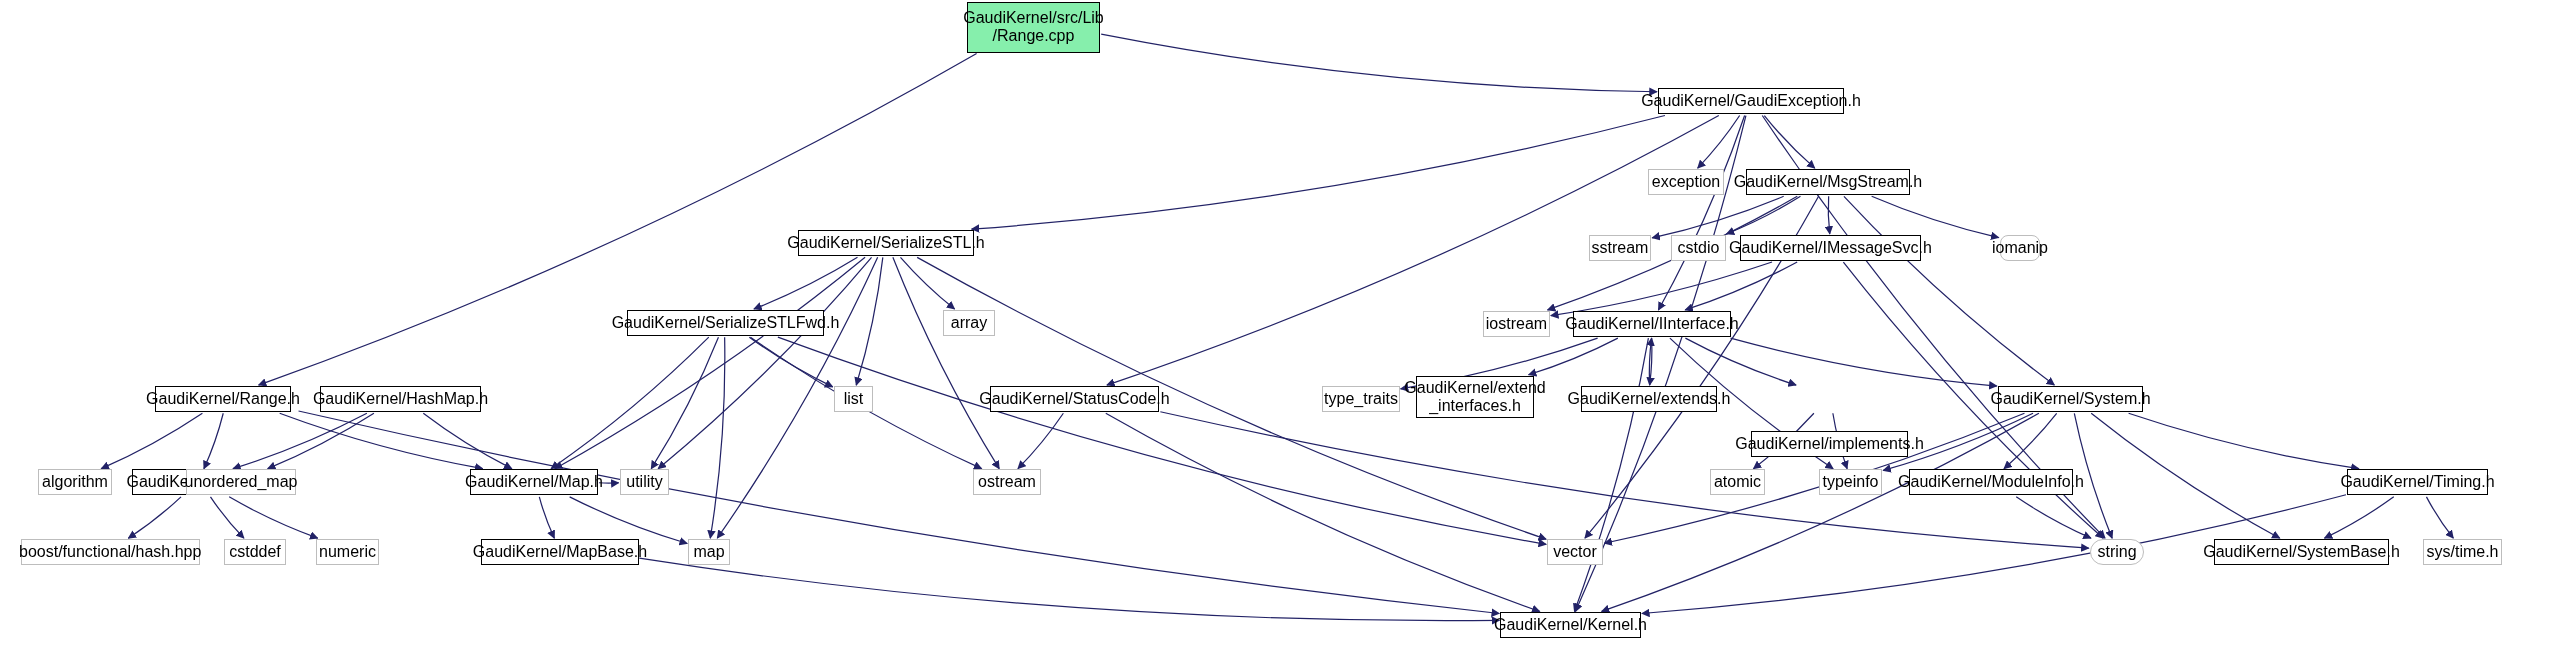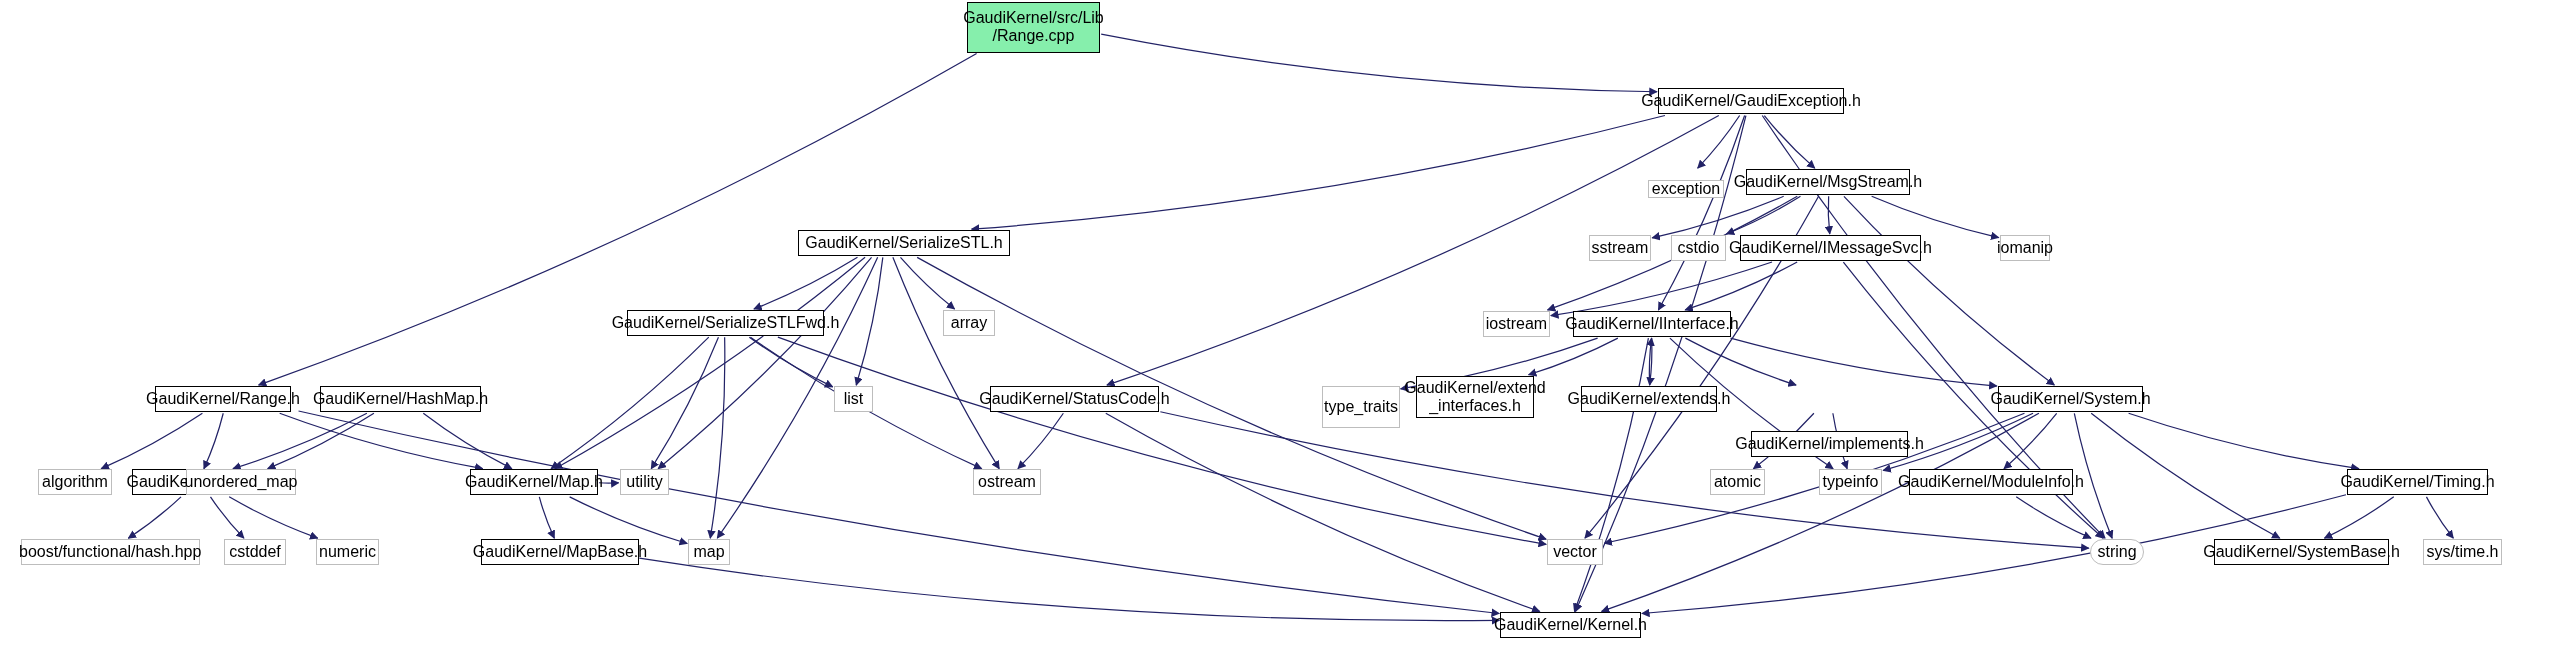--- a/index.html
+++ b/index.html
@@ -101,7 +101,7 @@
       <div class="node root" style="left: 967px; top: 1.9px; width: 133px; height: 51px;">GaudiKernel/src/Lib
 /Range.cpp</div>
       <div class="node header" style="left: 1658px; top: 88px; width: 186px; height: 26px;">GaudiKernel/GaudiException.h</div>
-      <div class="node system" style="left: 1648px; top: 180px; width: 76px; height: 18px;">exception</div>
+      <div class="node system" style="left: 1648px; top: 169px; width: 76px; height: 26px;">exception</div>
       <div class="node header" style="left: 1746px; top: 169px; width: 164px; height: 26px;">GaudiKernel/MsgStream.h</div>
       <div class="node system" style="left: 1589px; top: 235px; width: 62px; height: 26px;">sstream</div>
       <div class="node system" style="left: 1671px; top: 235px; width: 55px; height: 26px;">cstdio</div>

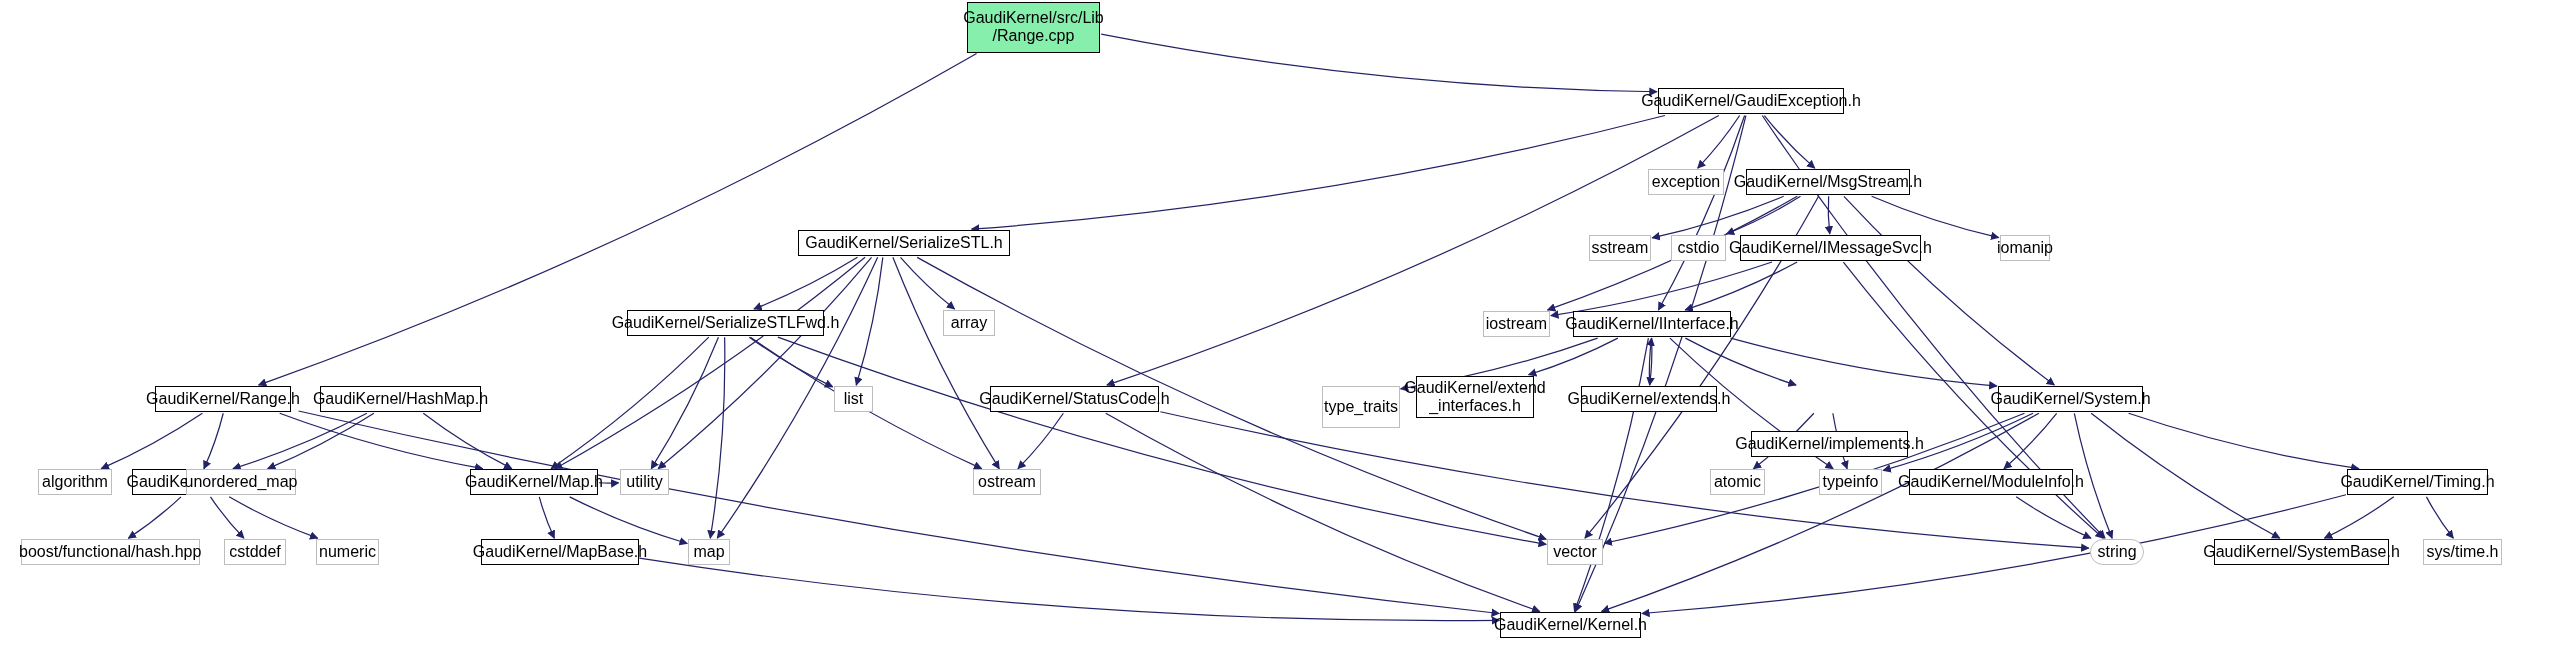--- a/index.html
+++ b/index.html
@@ -107,7 +107,7 @@
       <div class="node system" style="left: 1671px; top: 235px; width: 55px; height: 26px;">cstdio</div>
       <div class="node header" style="left: 1740px; top: 235px; width: 181px; height: 26px;">GaudiKernel/IMessageSvc.h</div>
       <div class="node system" style="left: 2000px; top: 235px; width: 50px; height: 26px;">iomanip</div>
-      <div class="node header" style="left: 798px; top: 230px; width: 212px; height: 26px;">GaudiKernel/SerializeSTL.h</div>
+      <div class="node header" style="left: 798px; top: 230px; width: 176px; height: 26px;">GaudiKernel/SerializeSTL.h</div>
       <div class="node header" style="left: 627px; top: 310px; width: 197px; height: 26px;">GaudiKernel/SerializeSTLFwd.h</div>
       <div class="node system" style="left: 943px; top: 310px; width: 52px; height: 26px;">array</div>
       <div class="node system" style="left: 1483px; top: 311px; width: 67px; height: 26px;">iostream</div>

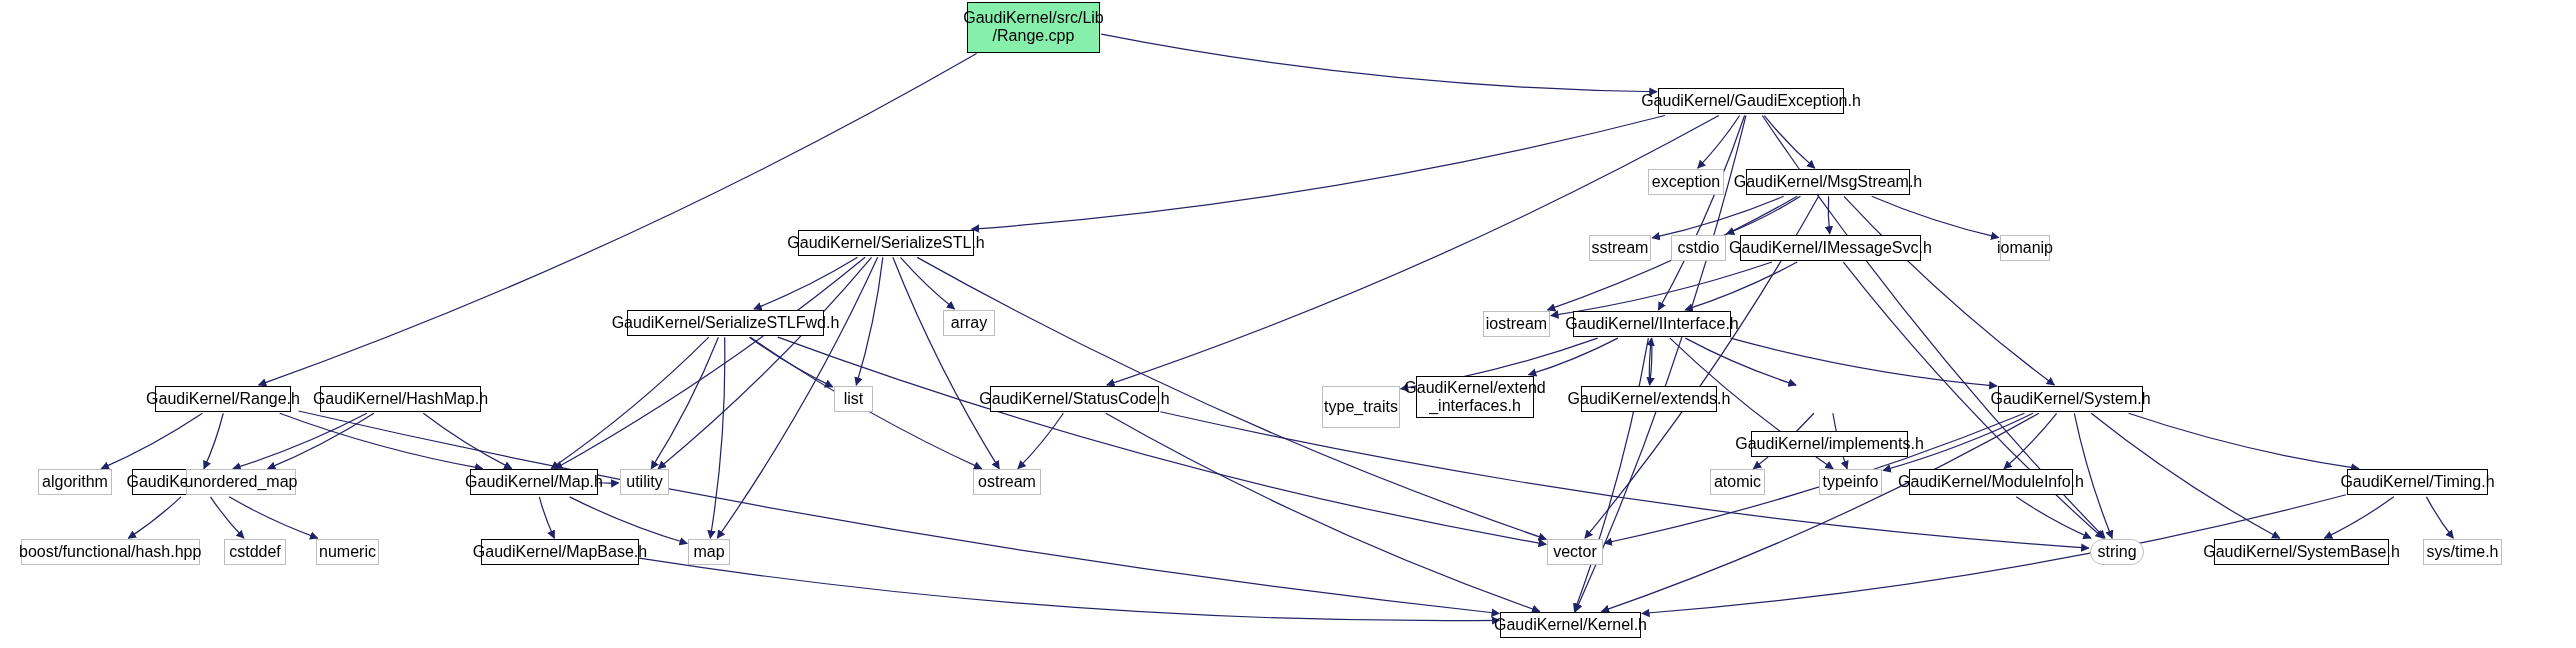--- a/index.html
+++ b/index.html
@@ -106,7 +106,7 @@
       <div class="node system" style="left: 1589px; top: 235px; width: 62px; height: 26px;">sstream</div>
       <div class="node system" style="left: 1671px; top: 235px; width: 55px; height: 26px;">cstdio</div>
       <div class="node header" style="left: 1740px; top: 235px; width: 181px; height: 26px;">GaudiKernel/IMessageSvc.h</div>
-      <div class="node system" style="left: 2000px; top: 235px; width: 50px; height: 26px;">iomanip</div>
+      <div class="node system" style="left: 2000px; top: 235px; width: 40px; height: 26px; border-radius: 8px;">iomanip</div>
       <div class="node header" style="left: 798px; top: 230px; width: 176px; height: 26px;">GaudiKernel/SerializeSTL.h</div>
       <div class="node header" style="left: 627px; top: 310px; width: 197px; height: 26px;">GaudiKernel/SerializeSTLFwd.h</div>
       <div class="node system" style="left: 943px; top: 310px; width: 52px; height: 26px;">array</div>

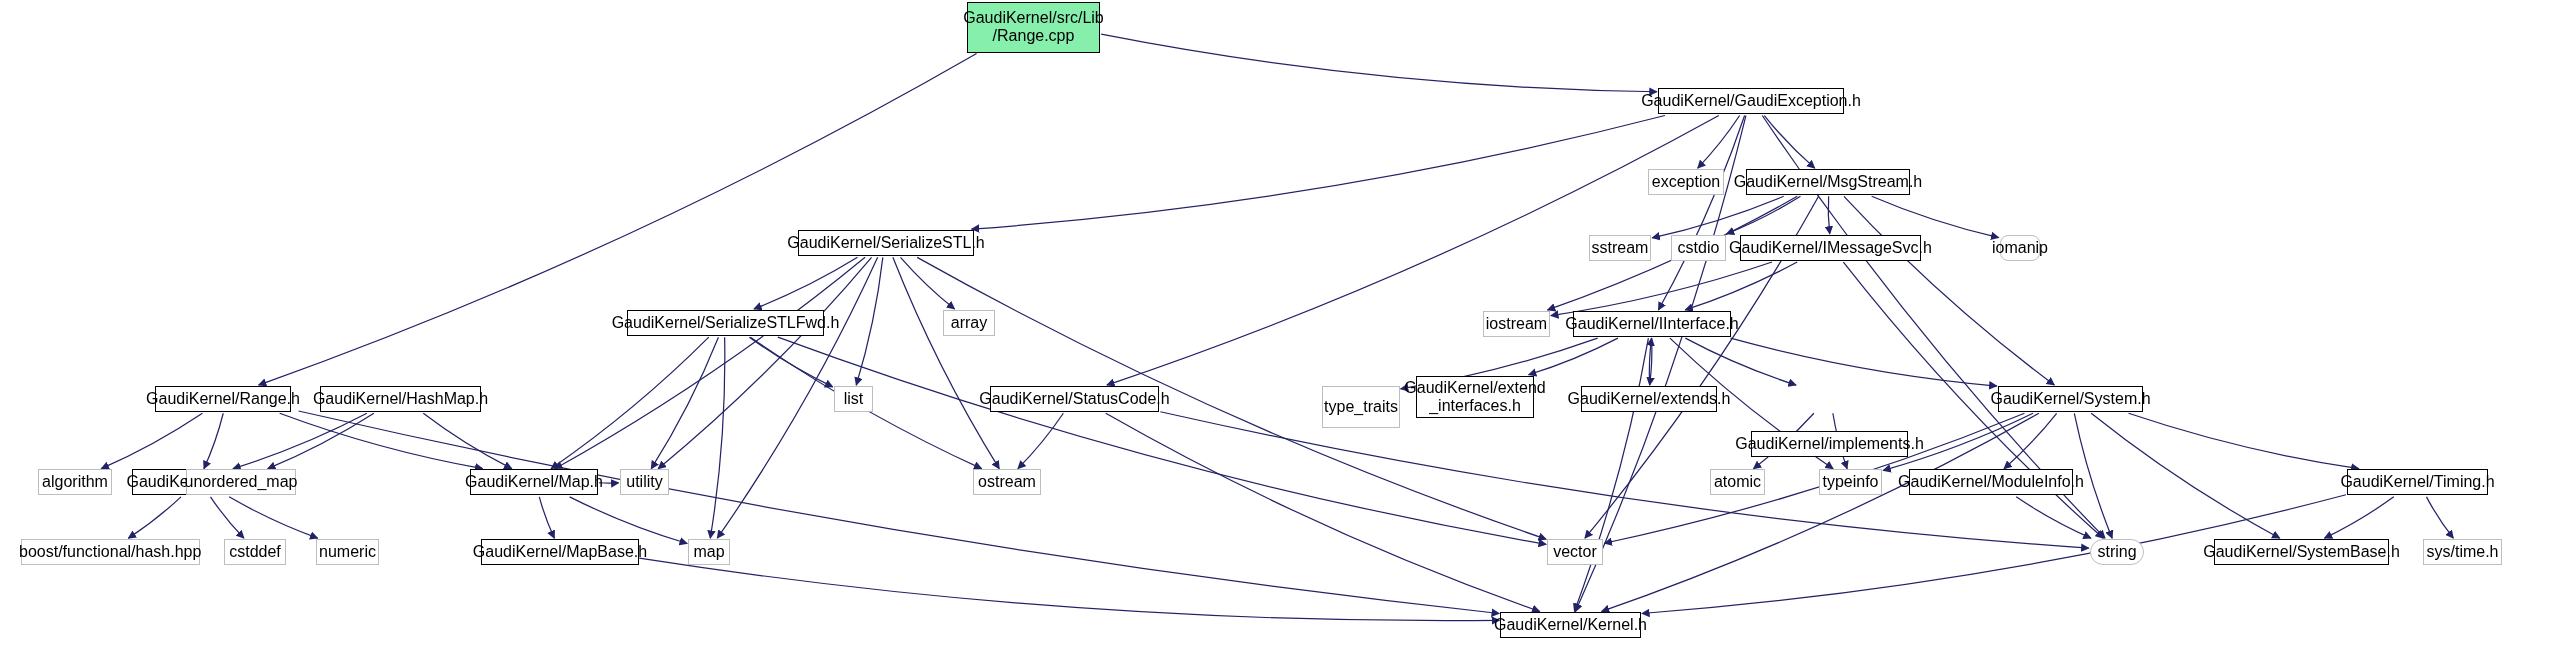--- a/index.html
+++ b/index.html
@@ -114,7 +114,7 @@
       <div class="node header" style="left: 1573px; top: 311px; width: 158px; height: 26px;">GaudiKernel/IInterface.h</div>
       <div class="node system" style="left: 834px; top: 386px; width: 39px; height: 26px;">list</div>
       <div class="node header" style="left: 990px; top: 386px; width: 169px; height: 26px;">GaudiKernel/StatusCode.h</div>
-      <div class="node system" style="left: 1322px; top: 386px; width: 78px; height: 42px;">type_traits</div>
+      <div class="node system" style="left: 1322px; top: 386px; width: 78px; height: 26px;">type_traits</div>
       <div class="node header" style="left: 1416px; top: 376px; width: 118px; height: 42px;">GaudiKernel/extend
 _interfaces.h</div>
       <div class="node header" style="left: 1581px; top: 386px; width: 136px; height: 26px;">GaudiKernel/extends.h</div>

